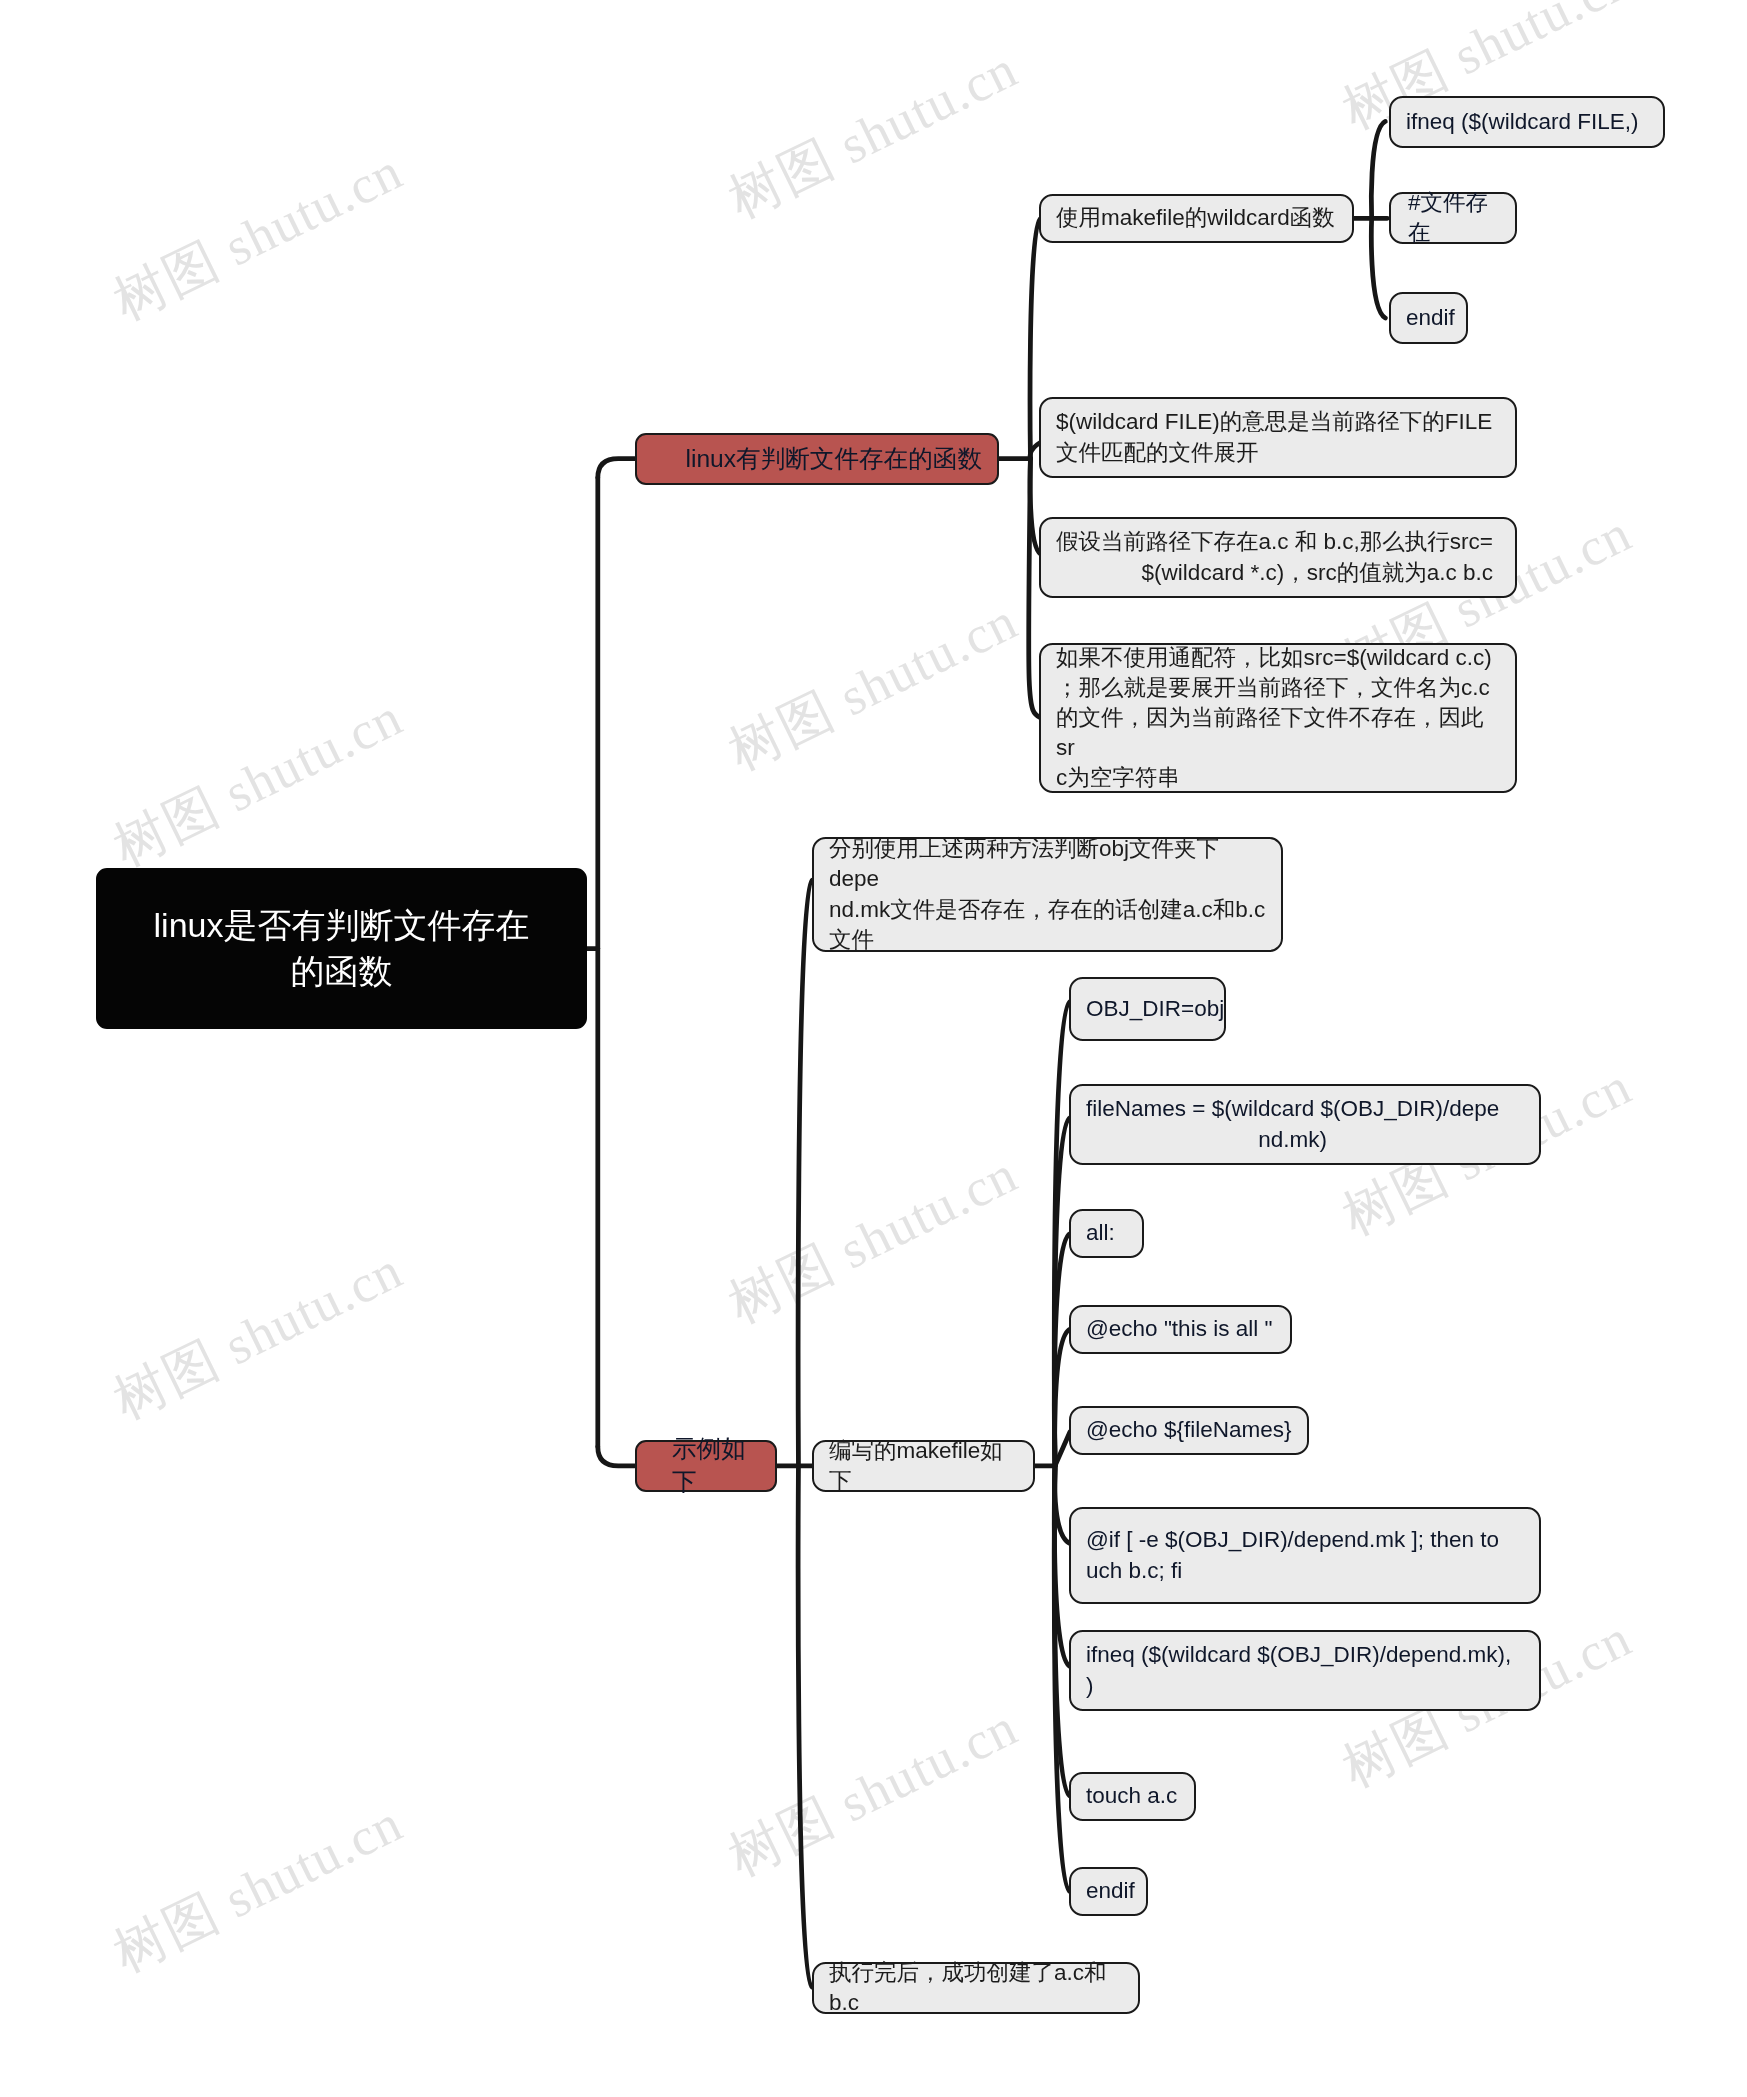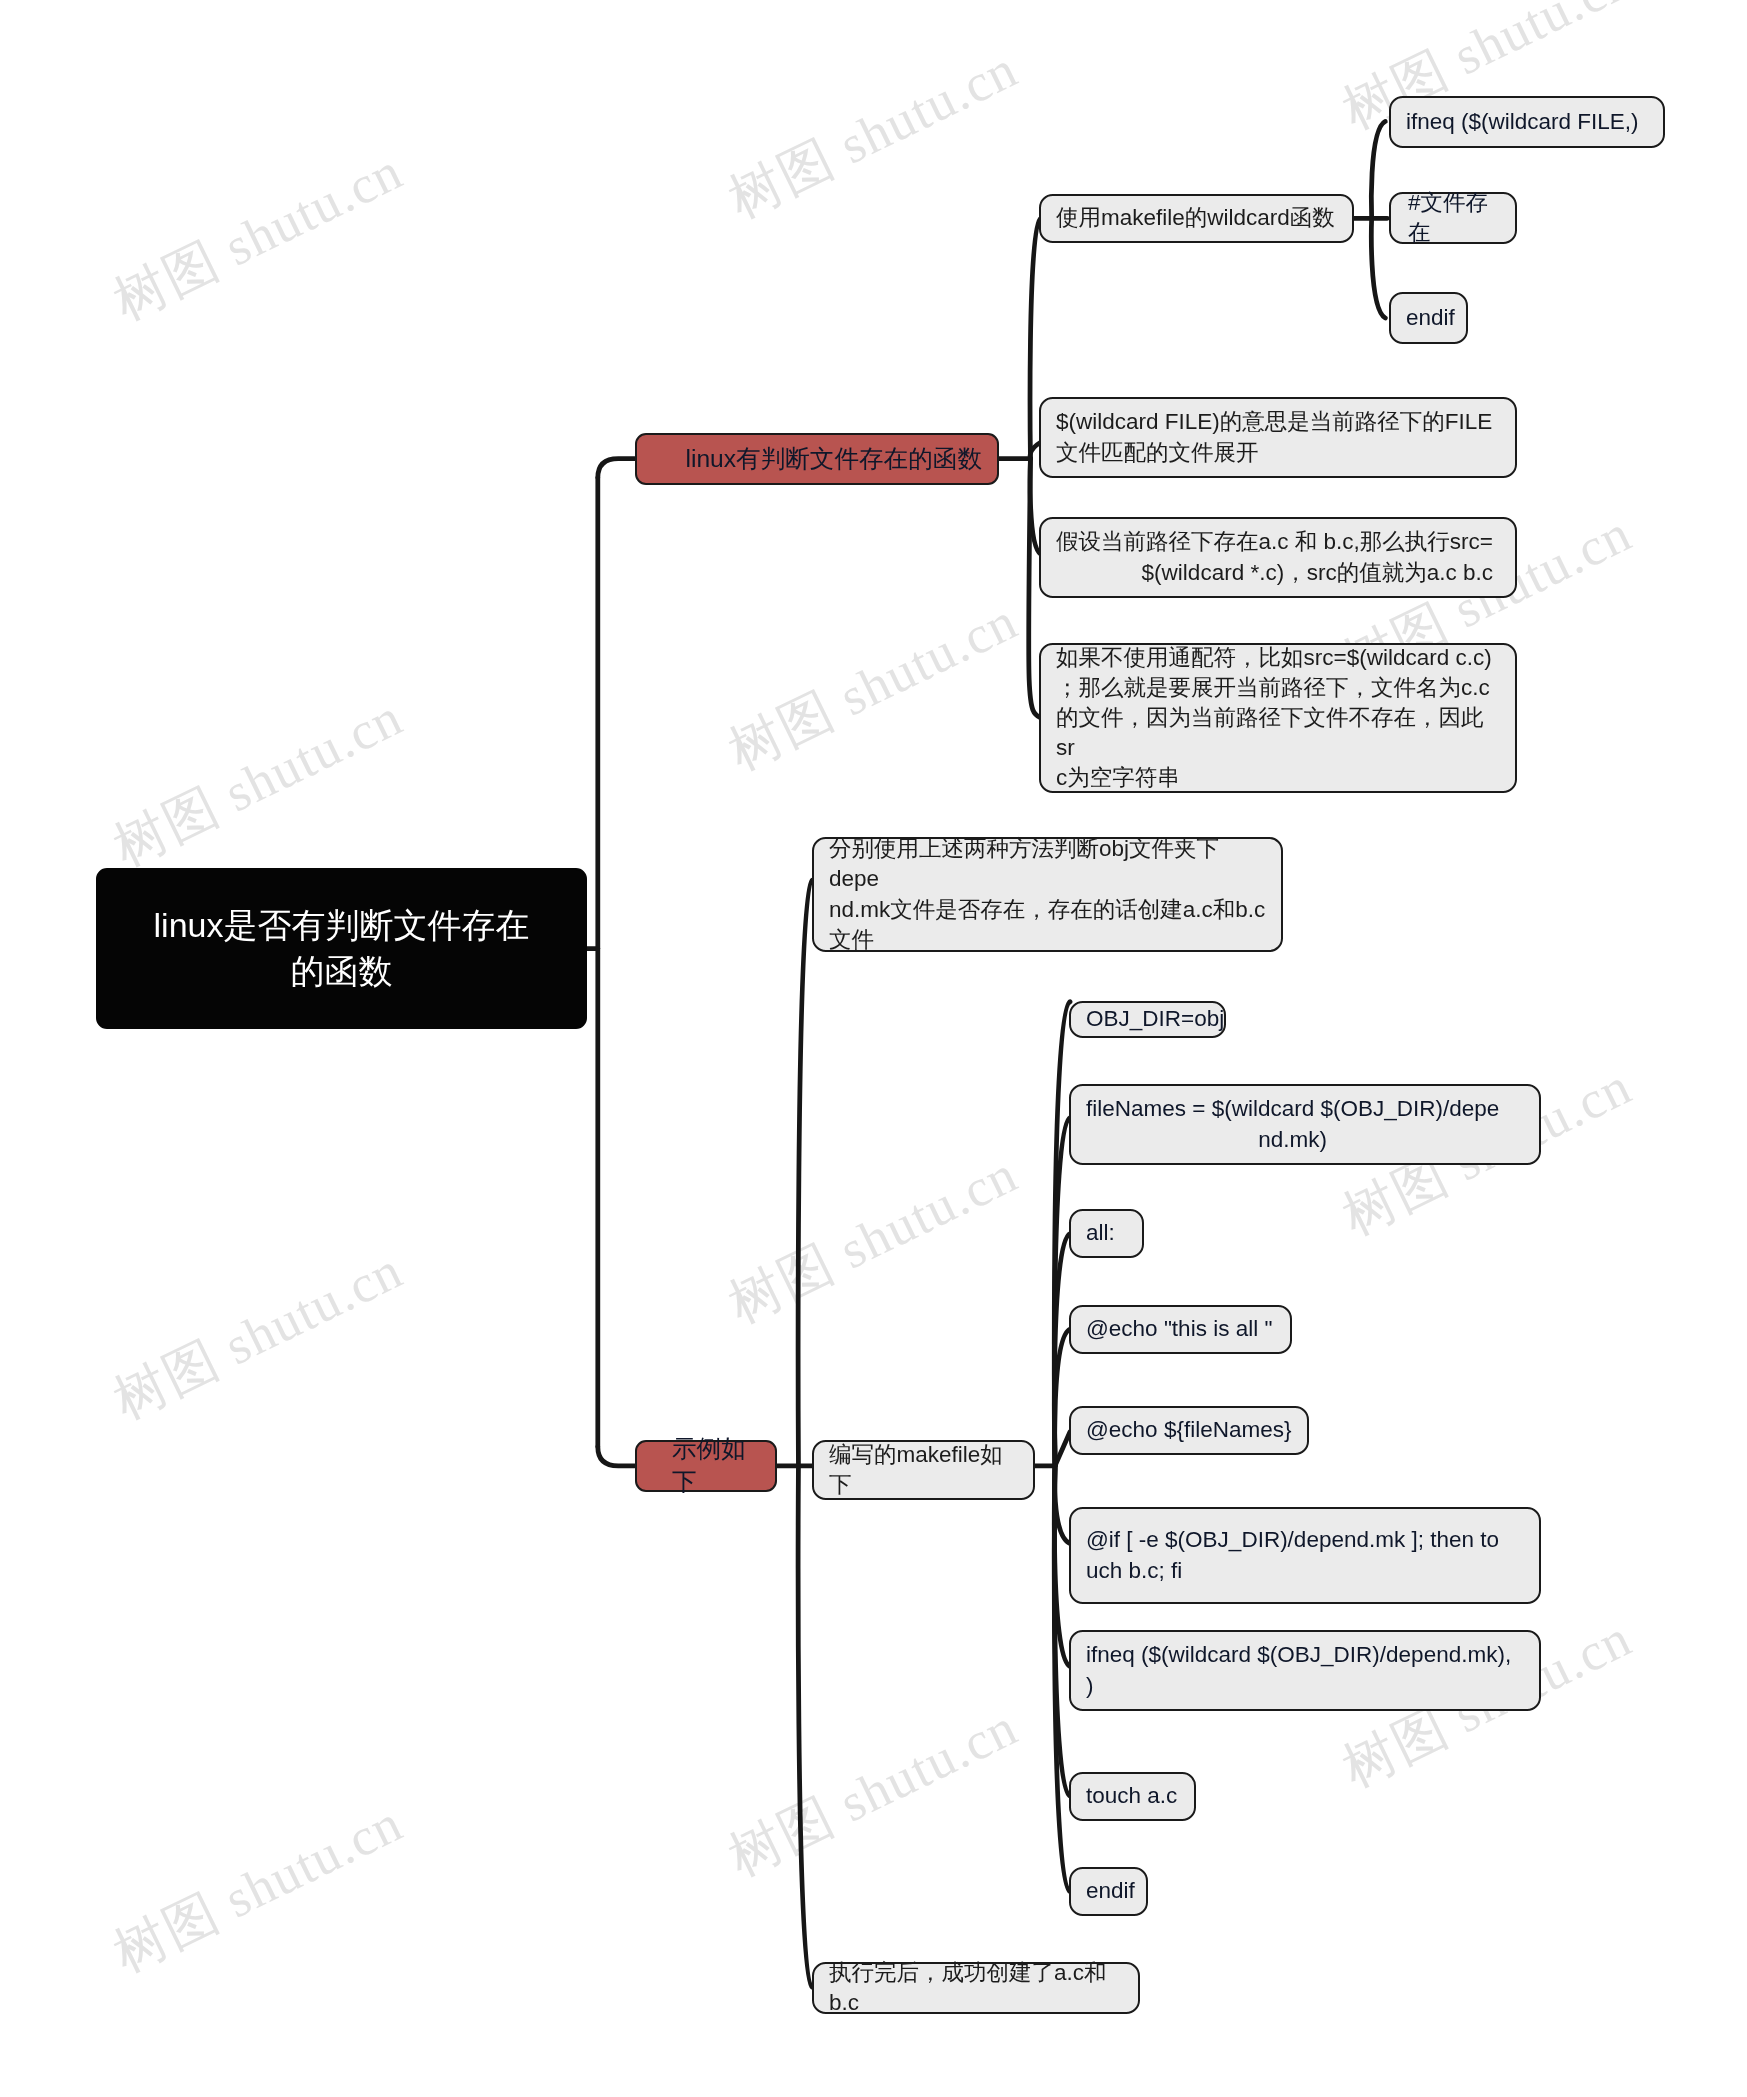--- a/index.html
+++ b/index.html
@@ -161,7 +161,7 @@
     <span class="txt">执行完后，成功创建了a.c和b.c</span>
   </div>
 
-  <div class="node leaf" style="left:1069px; top:977px; width:157px; height:37px;margin-top:24px;">
+  <div class="node leaf" style="left:1069px; top:977px; width:157px; height:64px;">
     <span class="txt">OBJ_DIR=obj</span>
   </div>
 

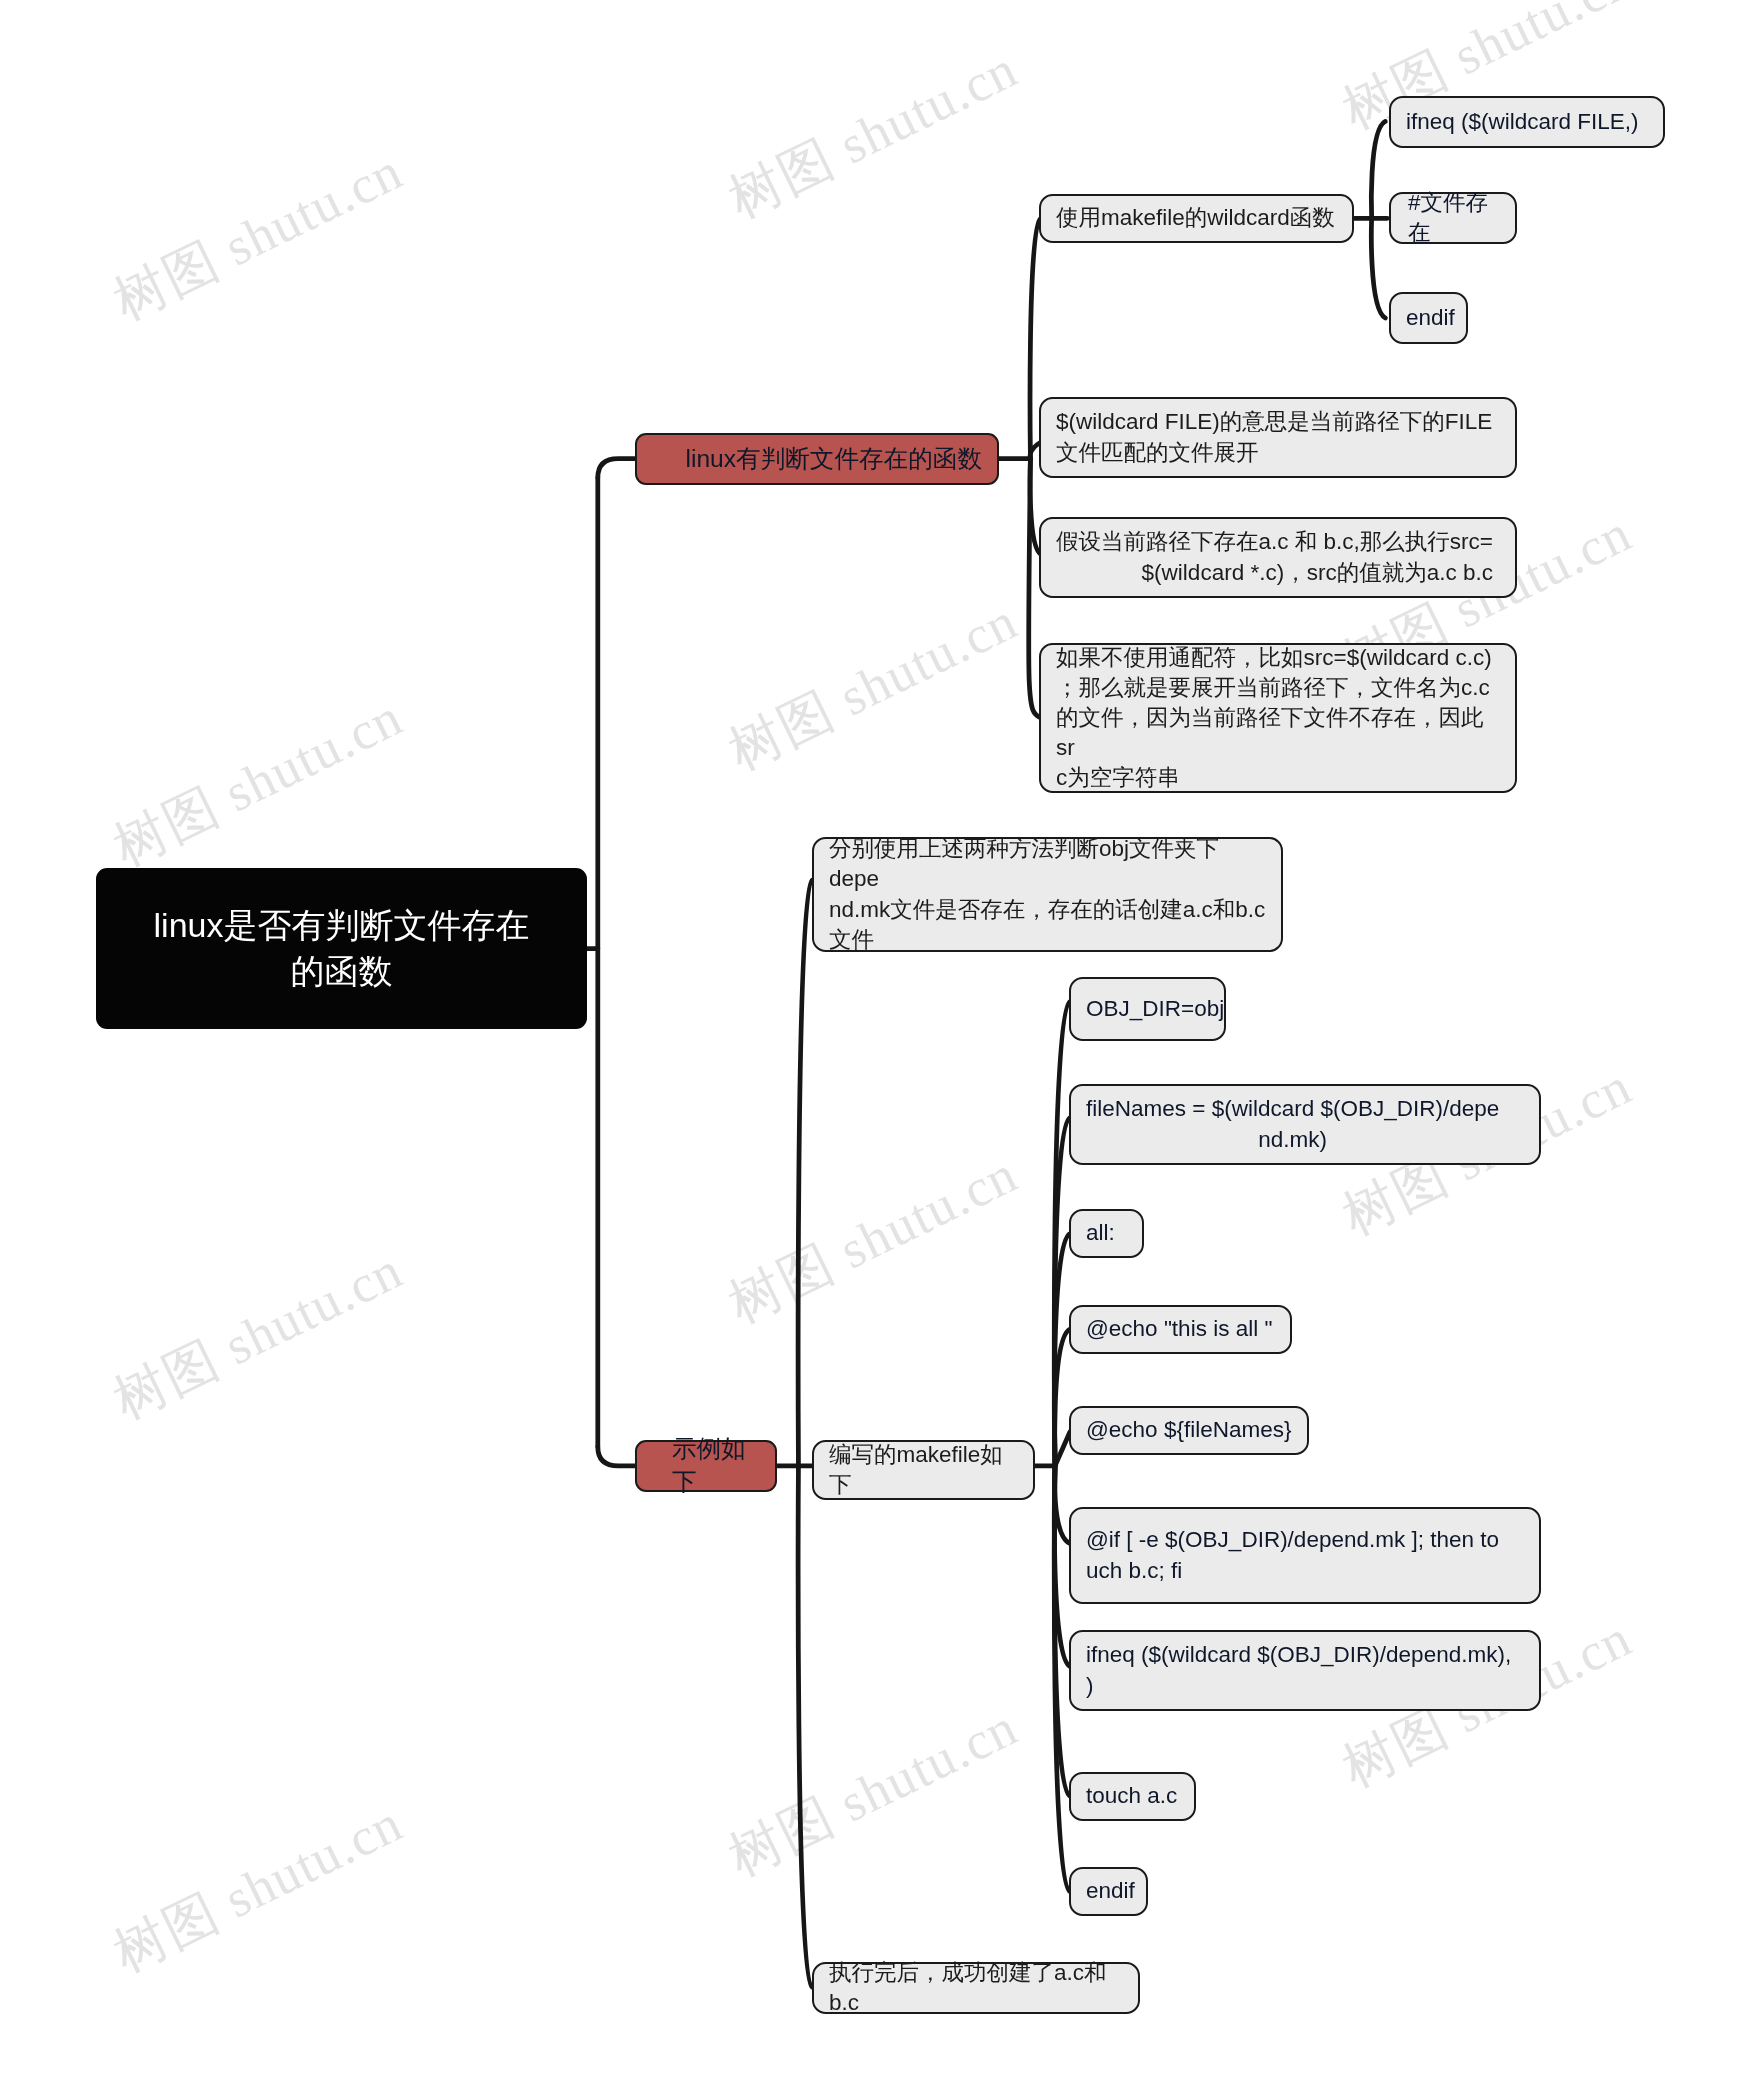--- a/index.html
+++ b/index.html
@@ -153,7 +153,7 @@
 文件</span>
   </div>
 
-  <div class="node sub" style="left:812px; top:1440px; width:223px; height:60px;">
+  <div class="node sub" style="left:812px; top:1440px; width:223px; height:52px;">
     <span class="txt">编写的makefile如下</span>
   </div>
 

